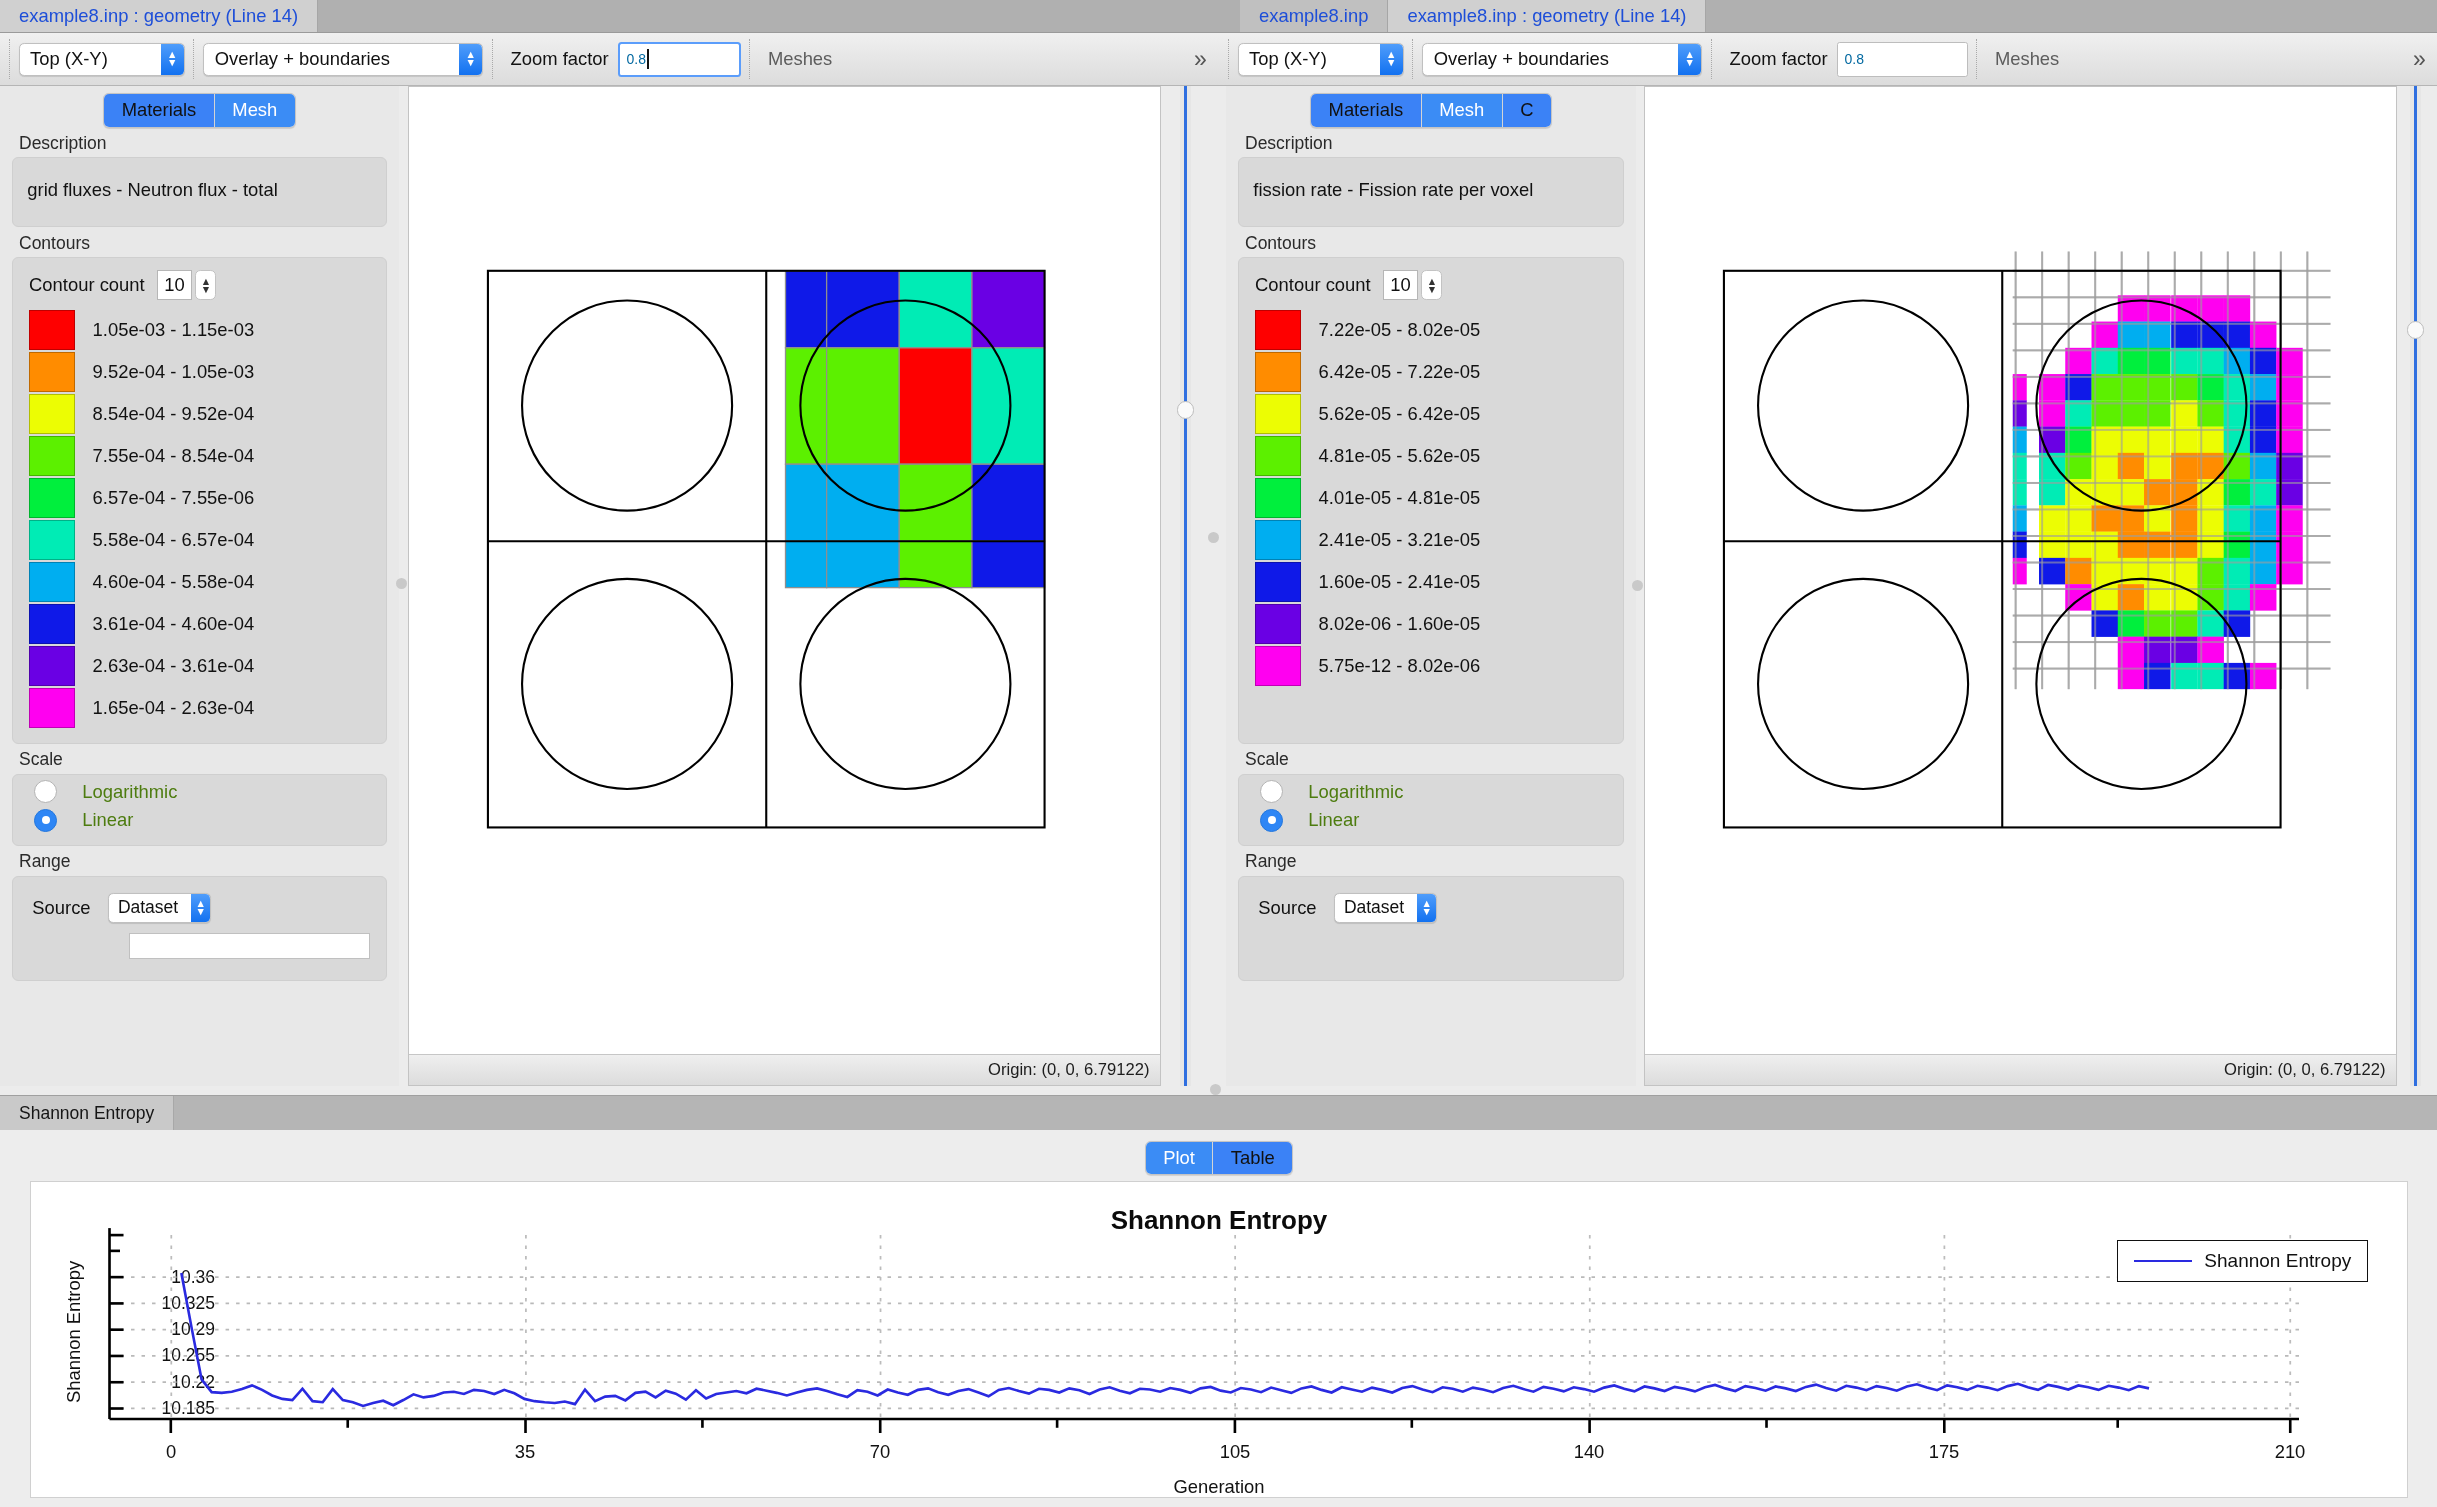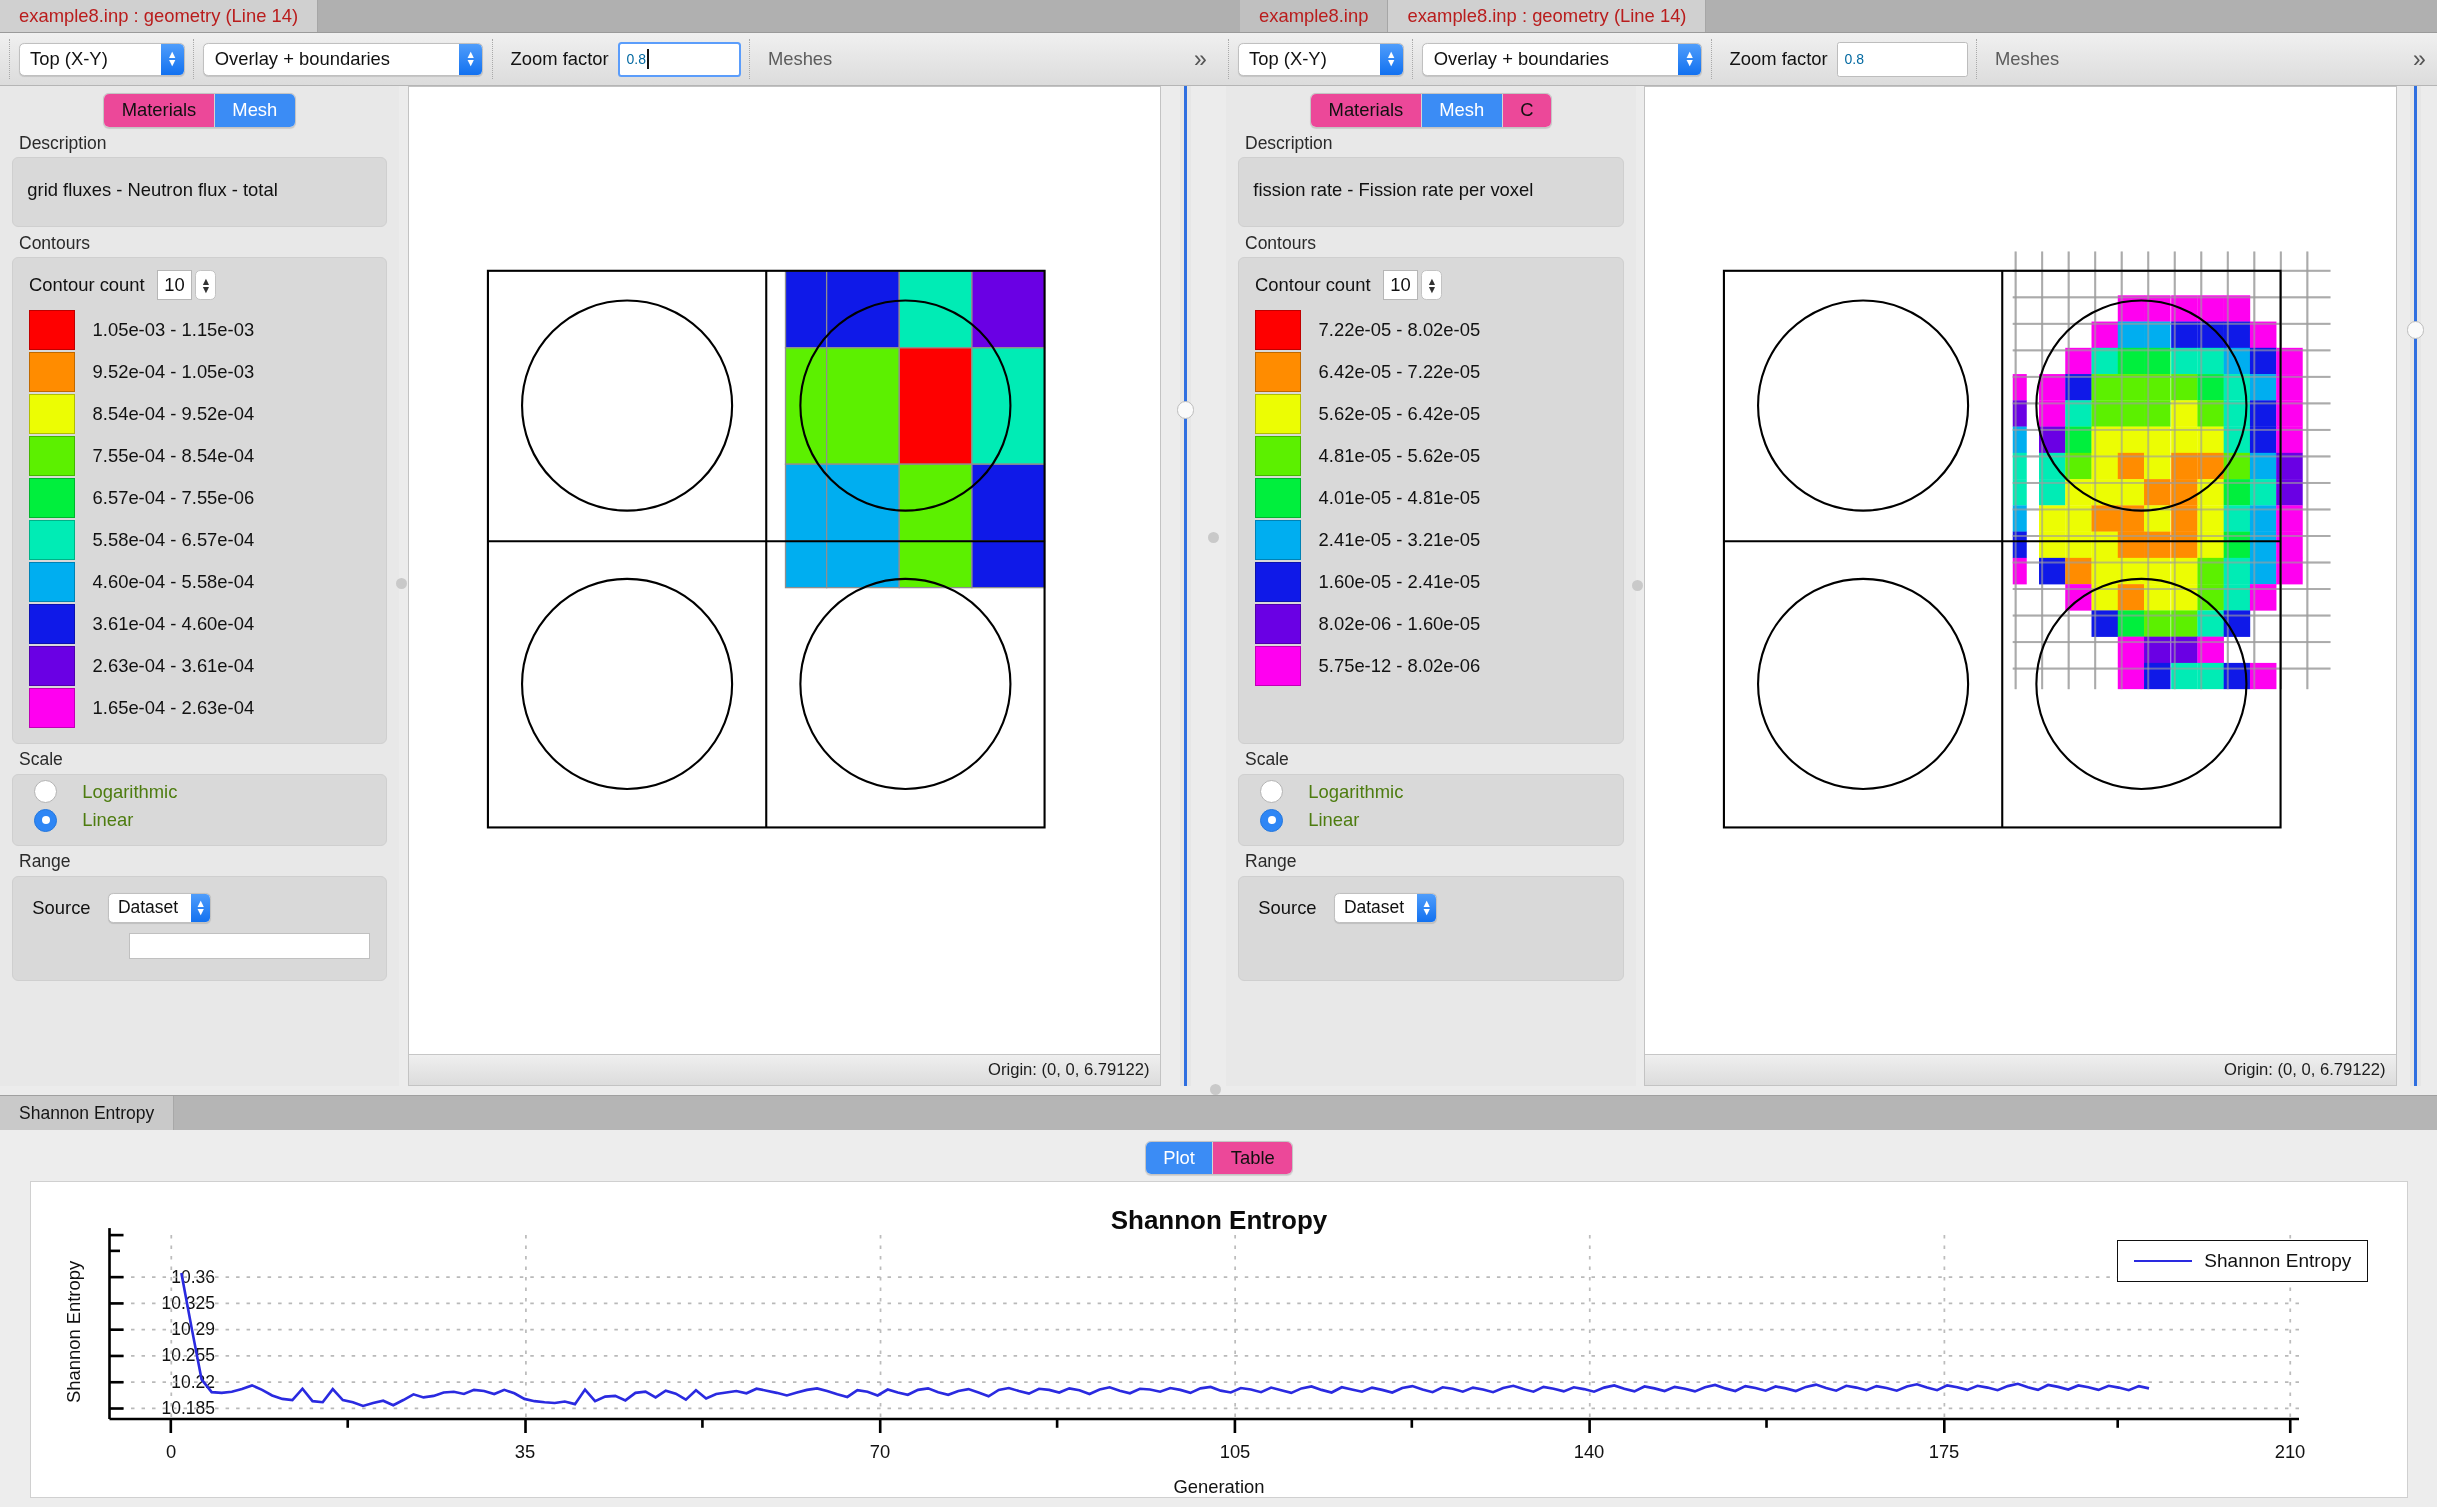--- a/index.html
+++ b/index.html
@@ -23,7 +23,7 @@
   .doctab {
     display: flex; align-items: center; justify-content: center;
     padding: 0 19px;
-    font-size: 18.4px; color: #b91c1c;
+    font-size: 18.4px; color: #1d4ed8;
     background: #c8c8c8;
     border-right: 0.9px solid #a6a6a6;
     white-space: nowrap;

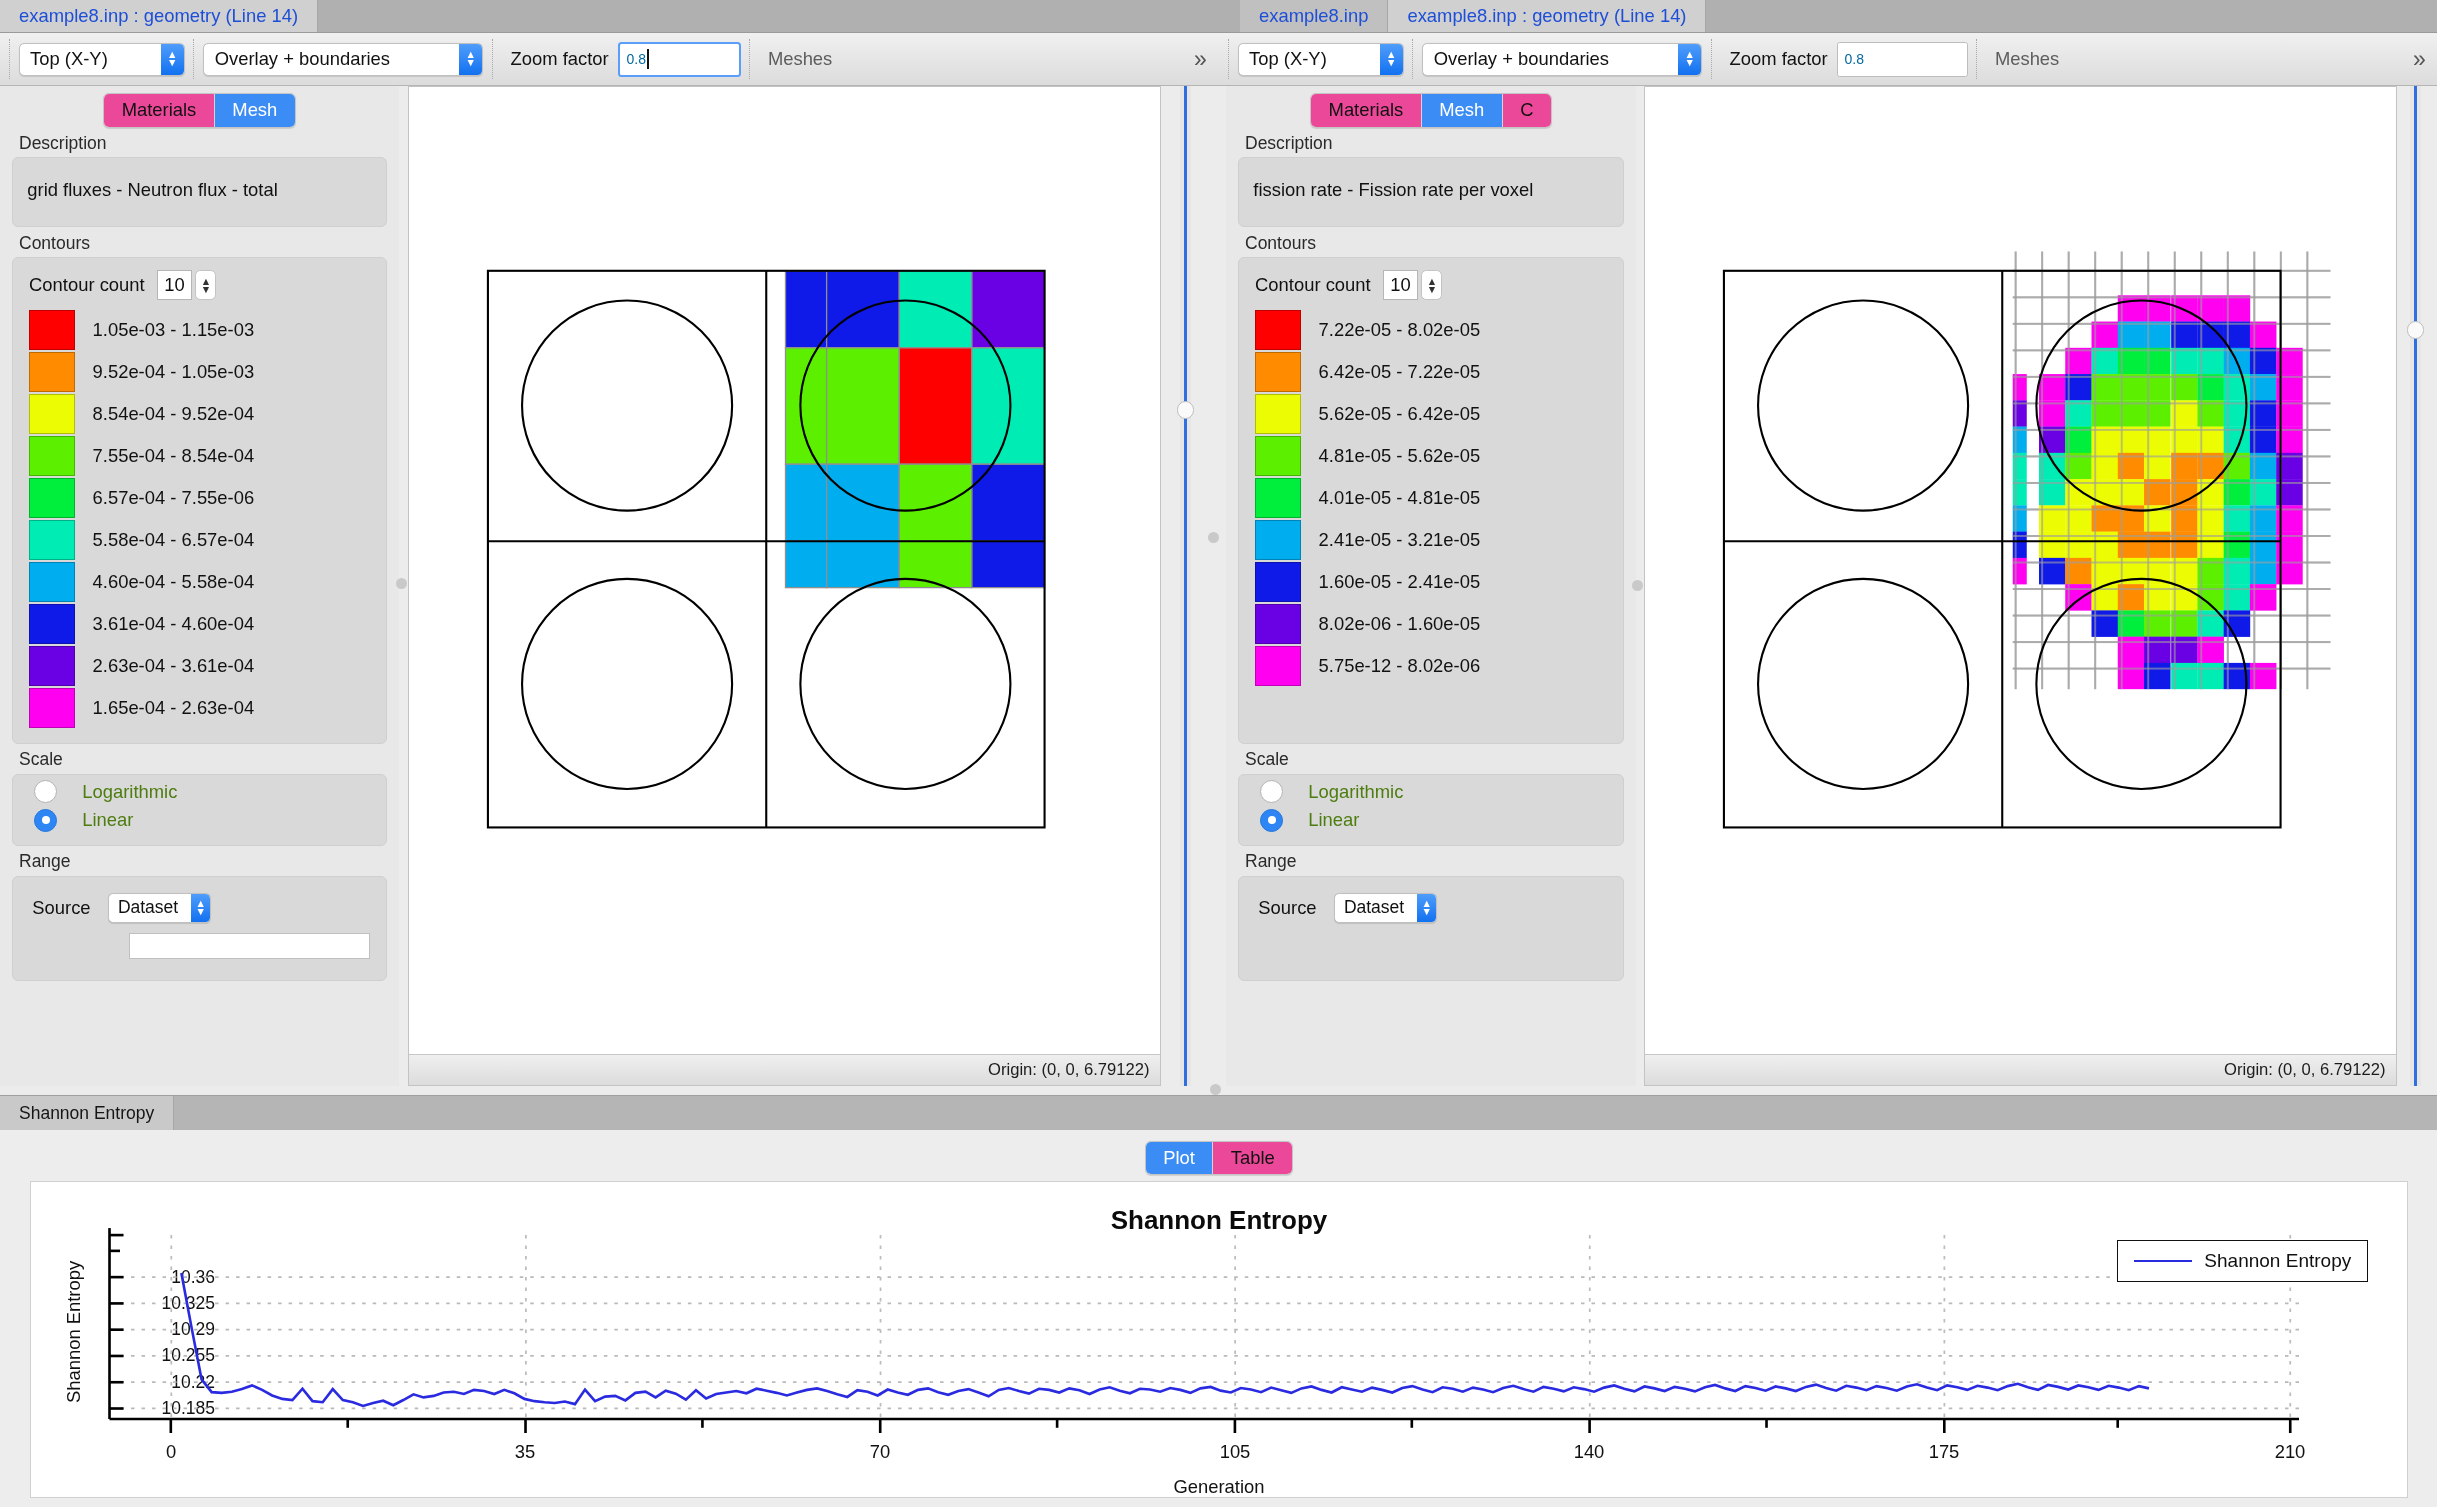--- a/index.html
+++ b/index.html
@@ -92,7 +92,7 @@
   }
   .segctl .seg {
     font-size: 18.4px; padding: 5.3px 17.5px;
-    color: #111; background: #ec4899; cursor: pointer;
+    color: #111; background: #3b82f6; cursor: pointer;
     border-right: 0.9px solid #d4d4d4;
     white-space: nowrap;
   }

